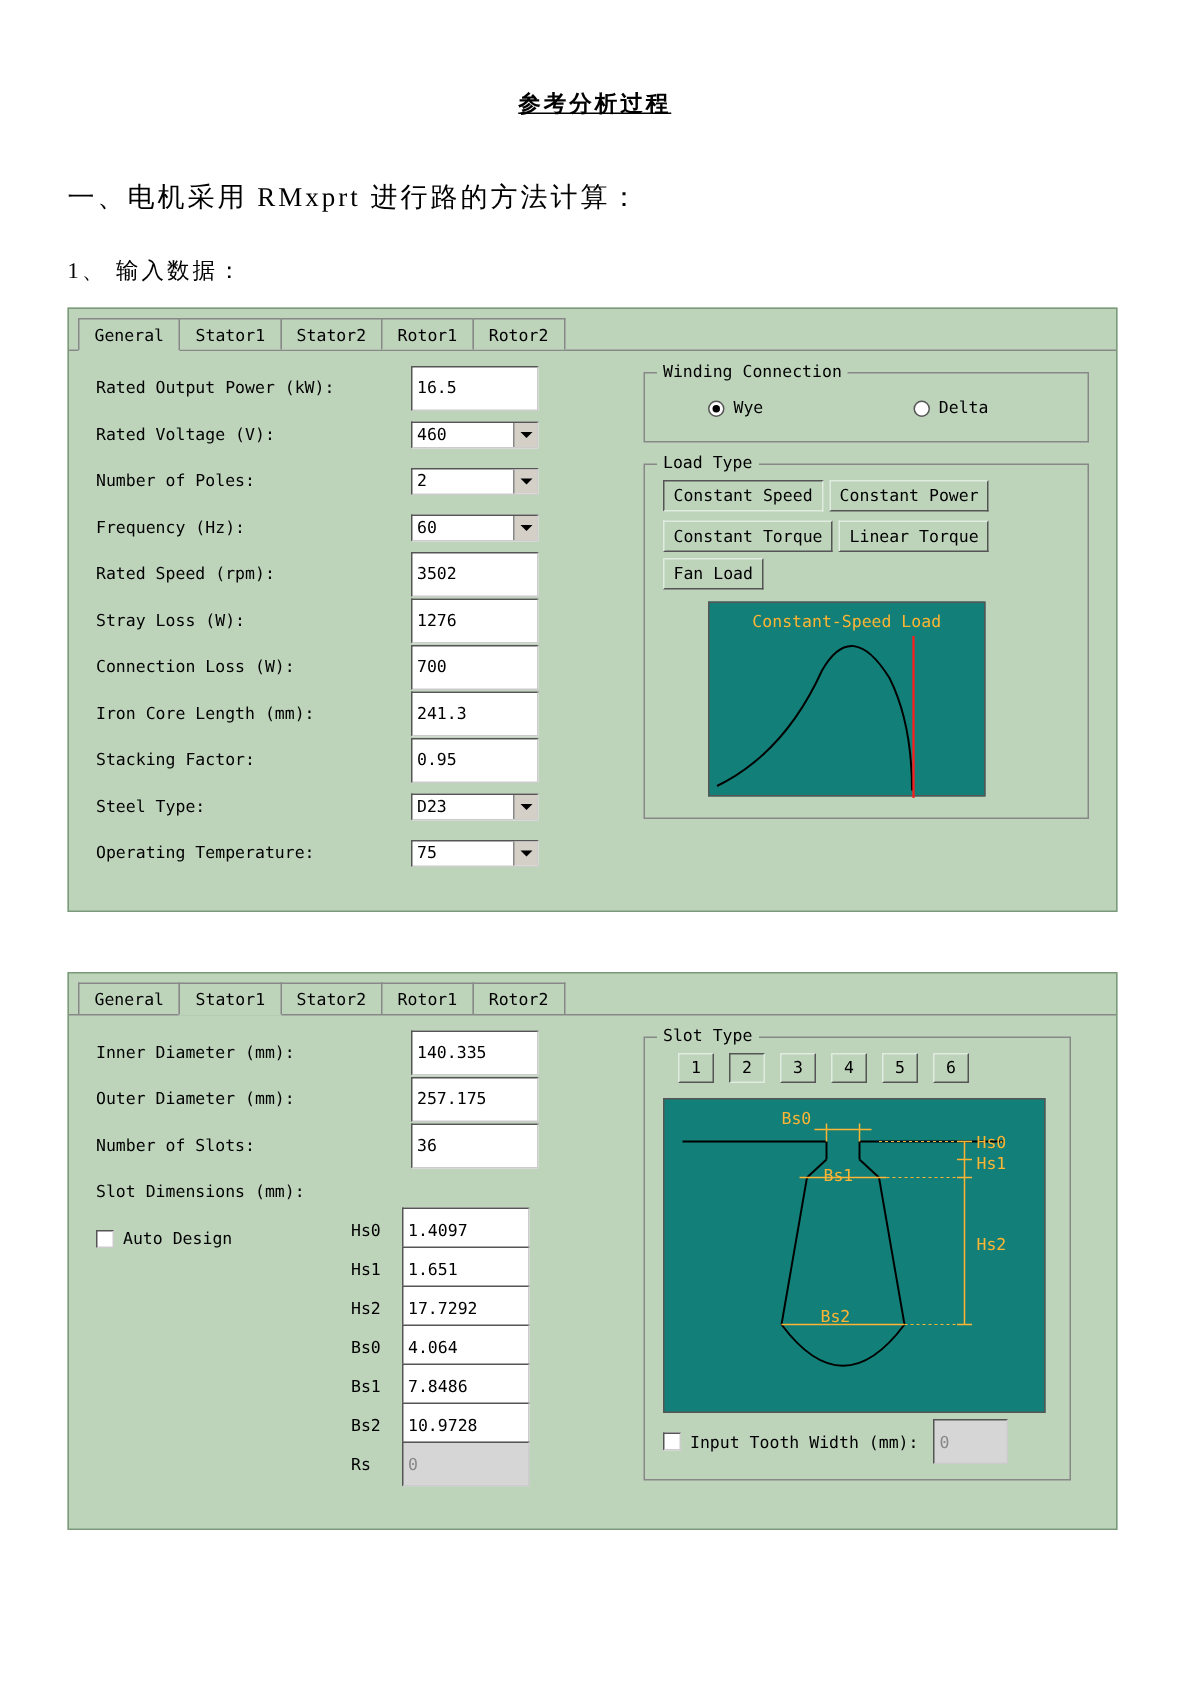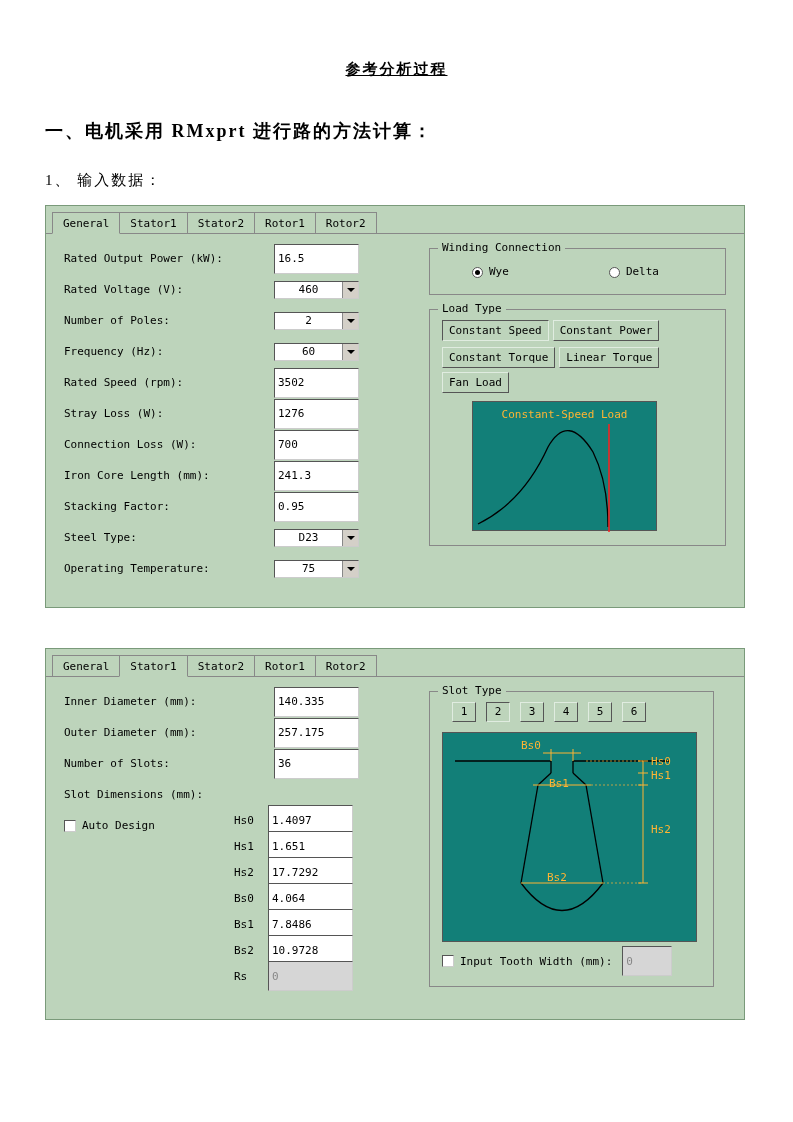--- a/index.html
+++ b/index.html
@@ -24,7 +24,7 @@
     text-decoration: underline;
   }
   .section-heading {
-    font-weight: bold;
+    font-weight: normal;
     font-size: 18px;
     margin-bottom: 28px;
     letter-spacing: 2px;

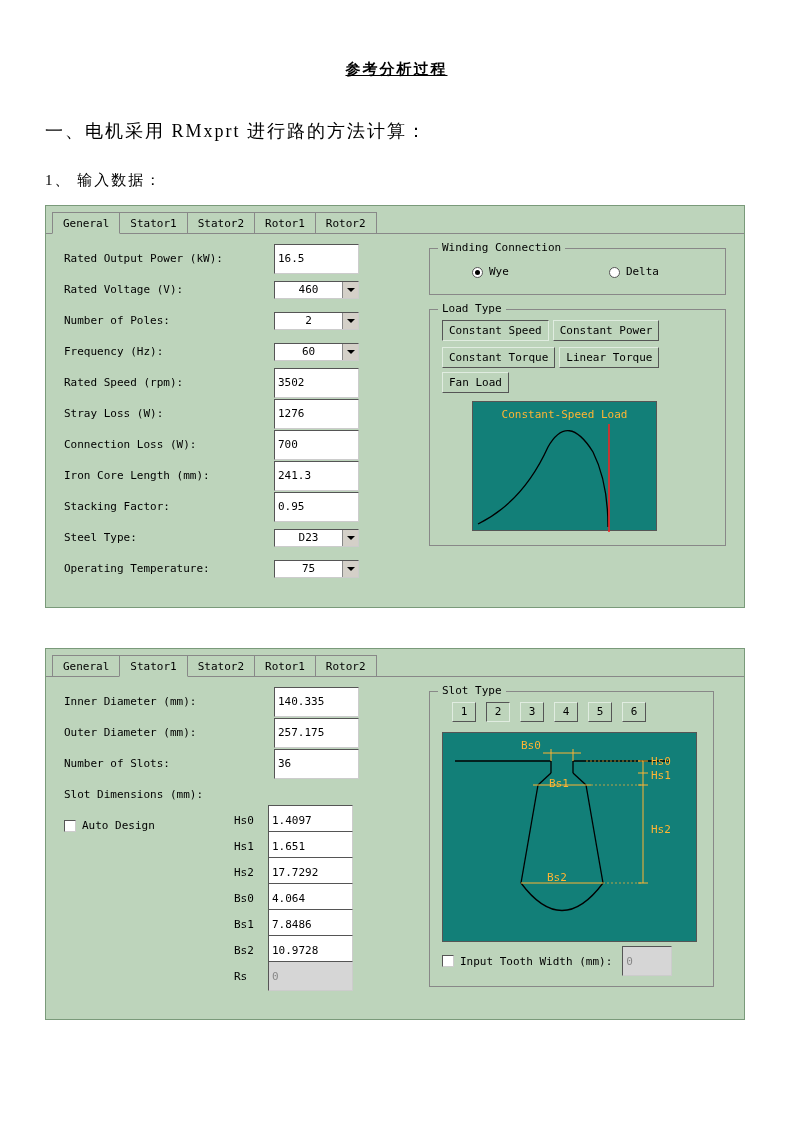--- a/index.html
+++ b/index.html
@@ -116,7 +116,6 @@
     font-family: "NSimSun", monospace;
     font-size: 11px;
     line-height: 16px;
-    text-align: center;
   }
   .combo .combo-btn {
     width: 16px;

